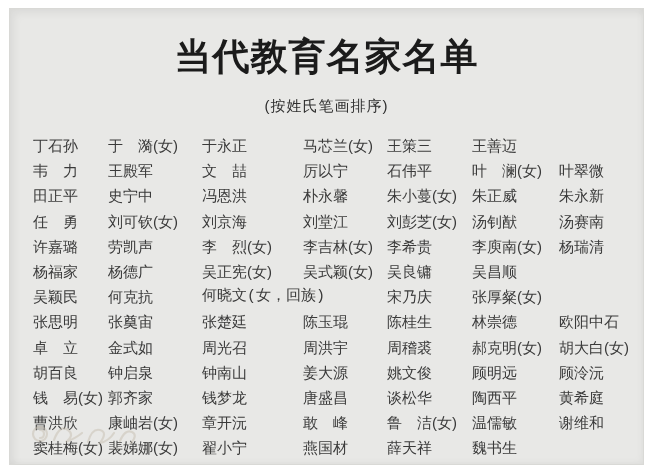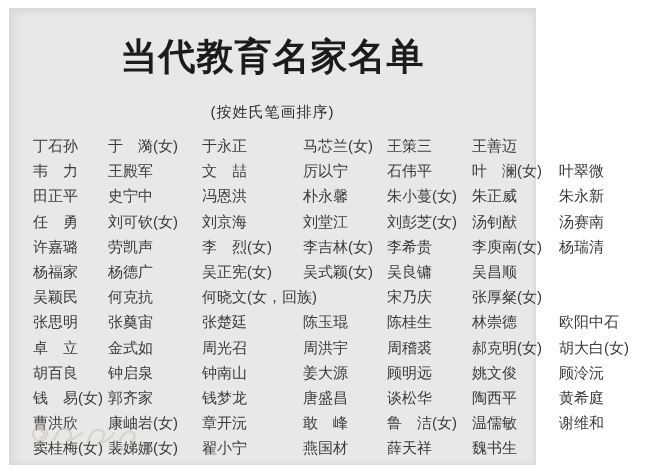--- a/index.html
+++ b/index.html
@@ -22,7 +22,7 @@
   .panel {
     position: absolute;
     left: 9px; top: 8px;
-    width: 527px; height: 457px;
+    width: 635px; height: 457px;
     background: var(--panel-bg);
     border: 1px solid var(--panel-edge);
     box-shadow: inset 4px 4px 8px rgba(0,0,0,0.06),

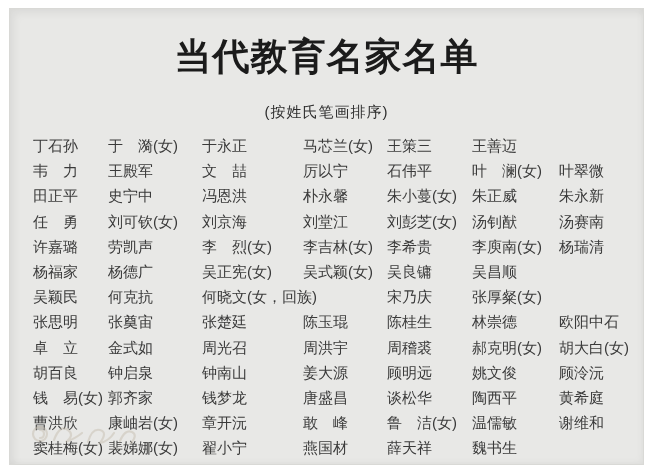--- a/index.html
+++ b/index.html
@@ -41,7 +41,7 @@
     line-height: 1.1;
   }
   .subtitle {
-    margin-top: 25px;
+    margin-top: 19px;
     font-size: 15px;
     letter-spacing: 1px;
     color: var(--subtitle-text);

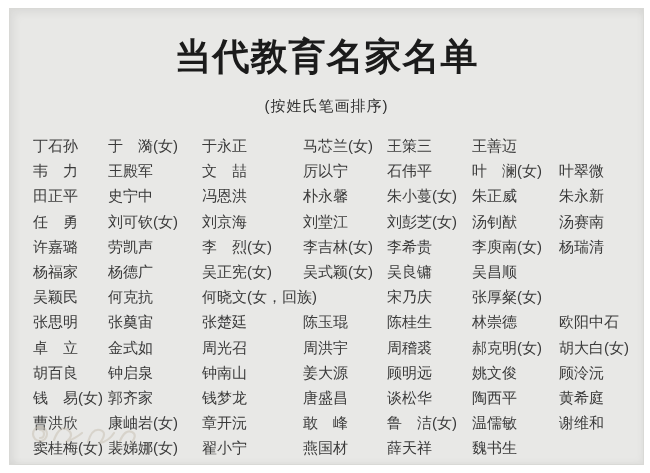--- a/index.html
+++ b/index.html
@@ -137,7 +137,7 @@
       <div class="name-row">
         <span class="name-cell">吴颖民</span>
         <span class="name-cell">何克抗</span>
-        <span class="name-cell" style="grid-column: span 2;">何晓文(女，回族)</span>
+        <span class="name-cell" style="grid-column: span 2; font-family: Liberation Mono, monospace;">何晓文(女，回族)</span>
         <span class="name-cell">宋乃庆</span>
         <span class="name-cell">张厚粲(女)</span>
       </div>

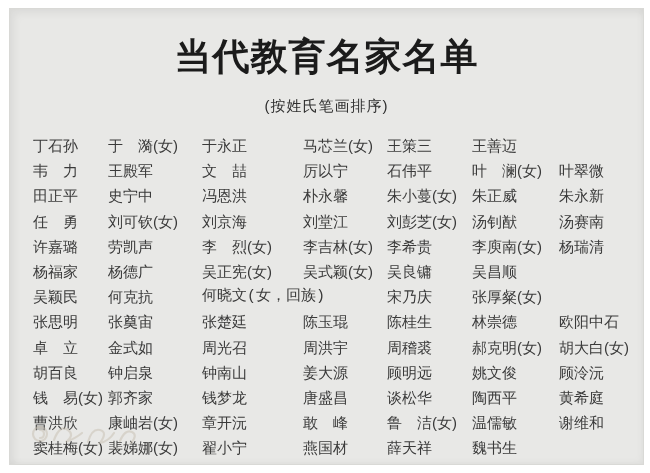--- a/index.html
+++ b/index.html
@@ -164,8 +164,8 @@
         <span class="name-cell">钟启泉</span>
         <span class="name-cell">钟南山</span>
         <span class="name-cell">姜大源</span>
+        <span class="name-cell">姚文俊</span>
         <span class="name-cell">顾明远</span>
-        <span class="name-cell">姚文俊</span>
         <span class="name-cell">顾泠沅</span>
       </div>
       <div class="name-row">

